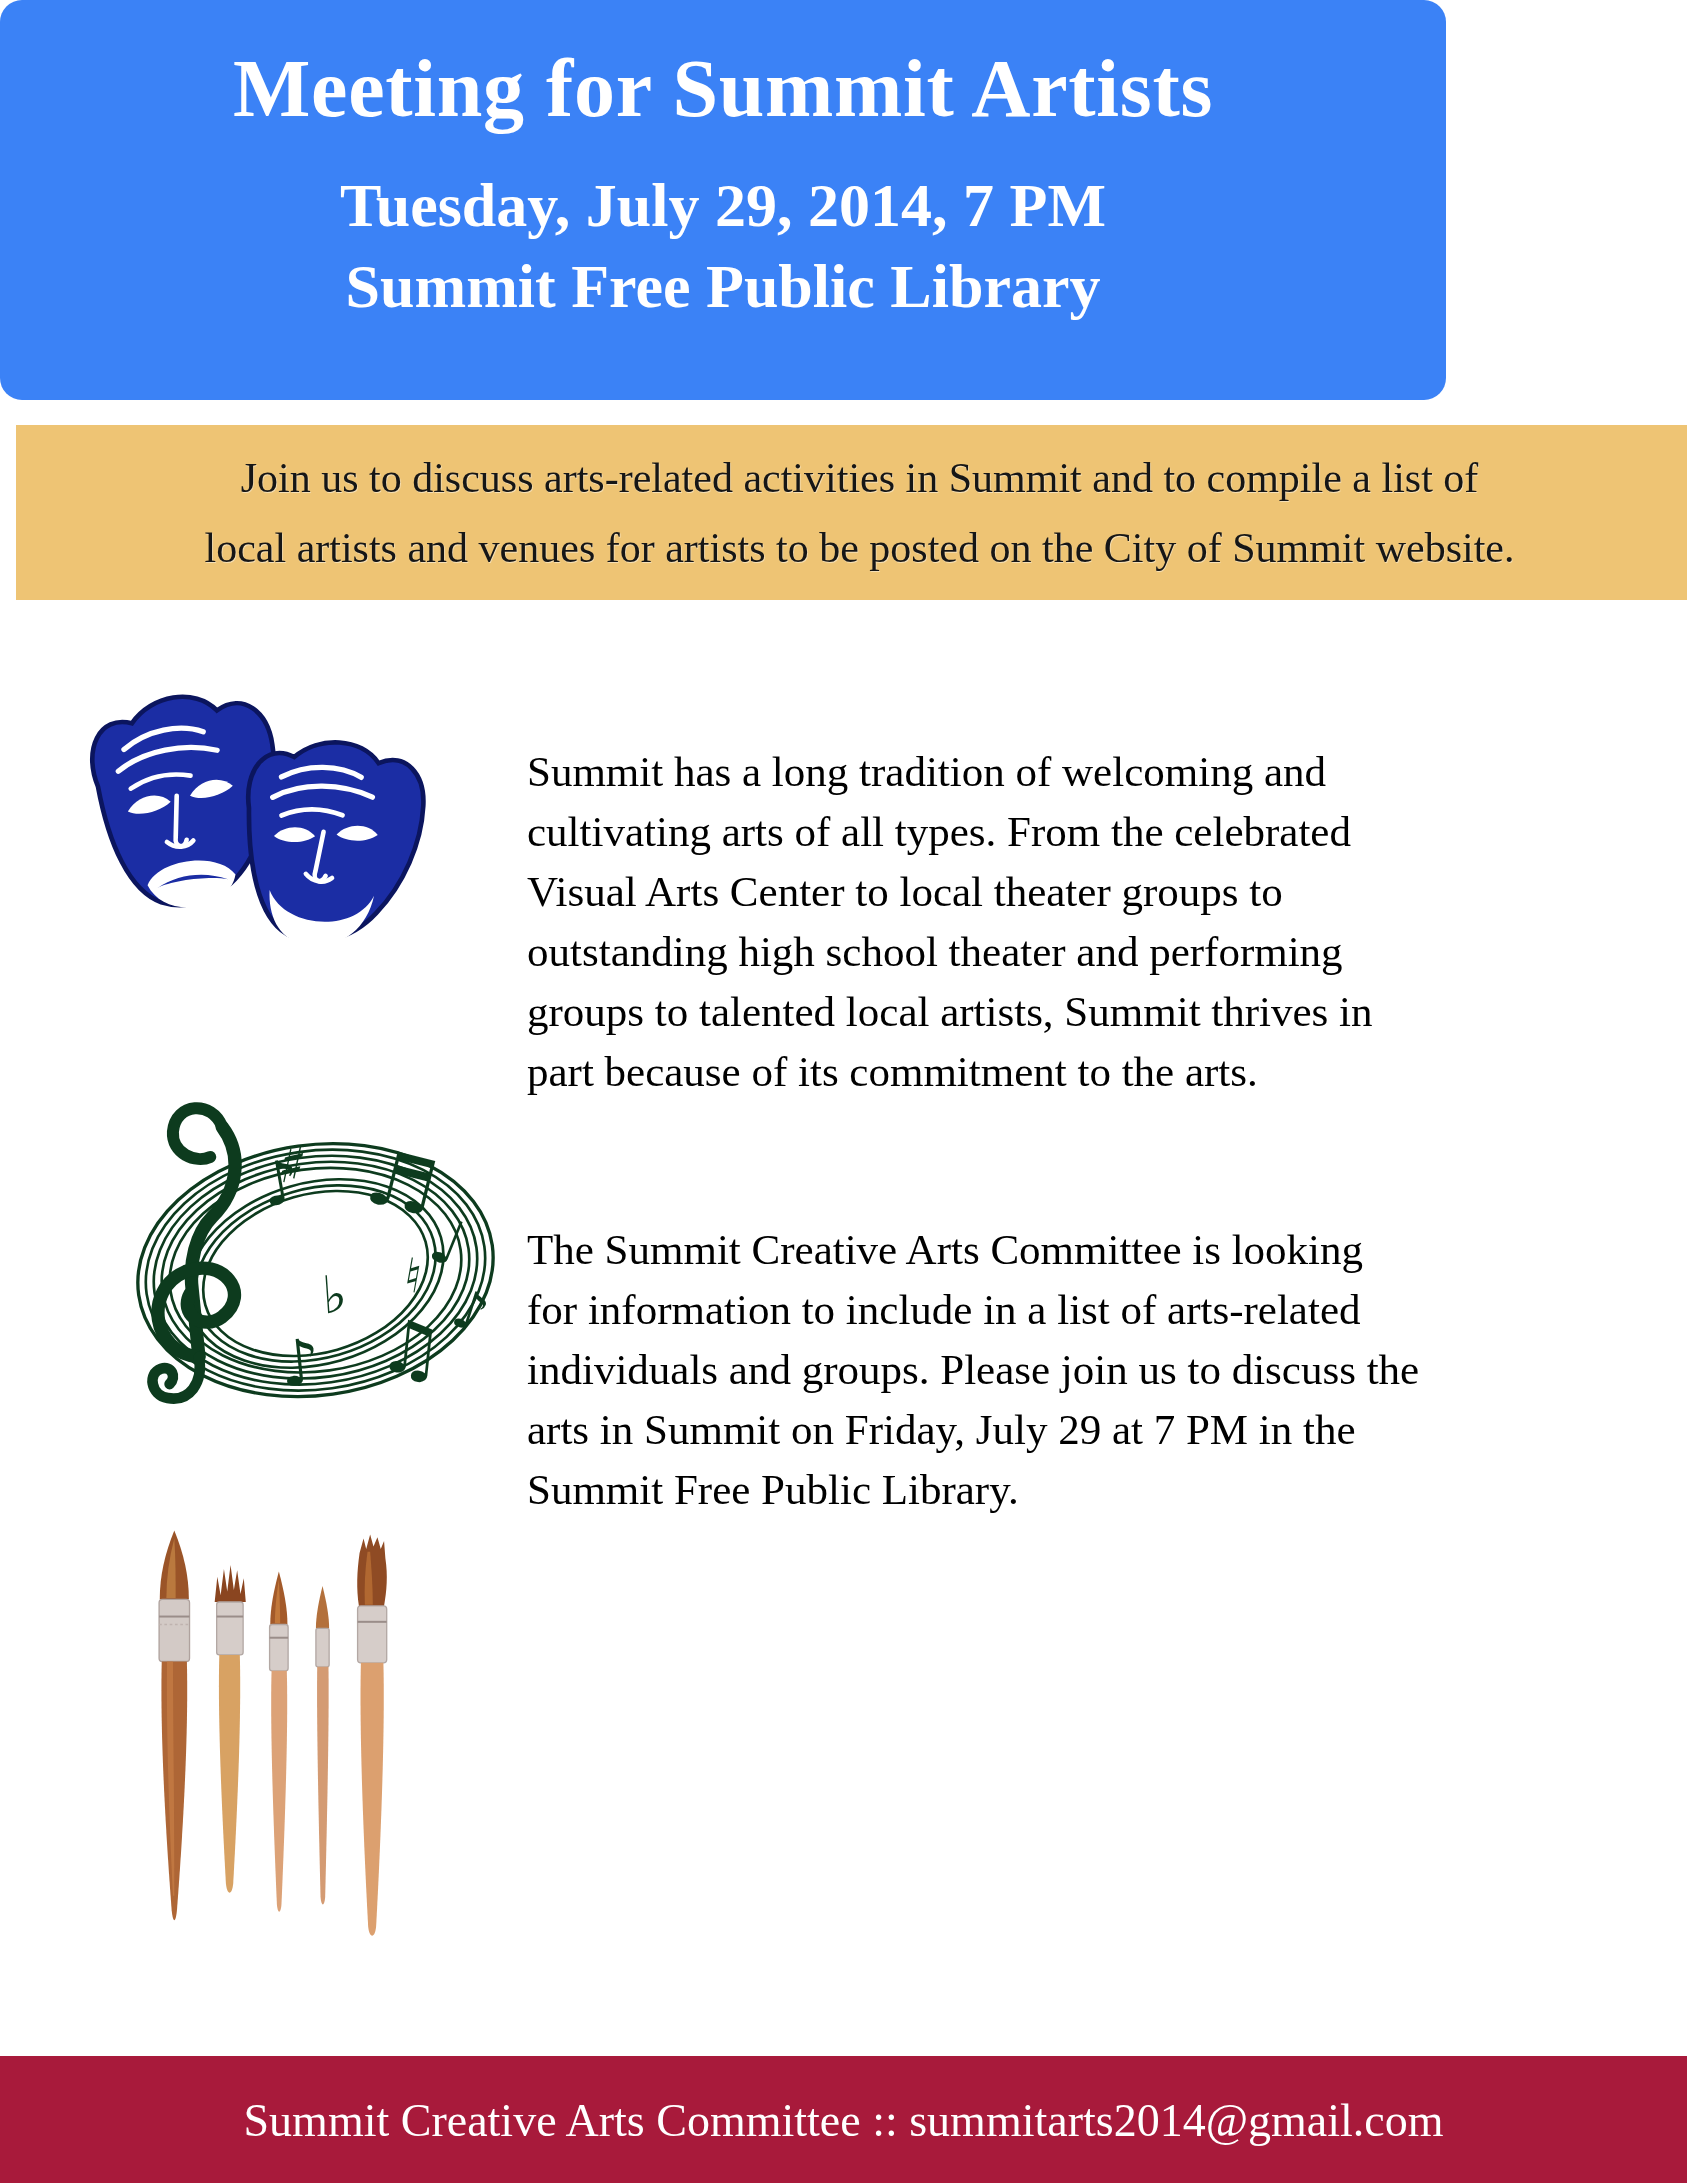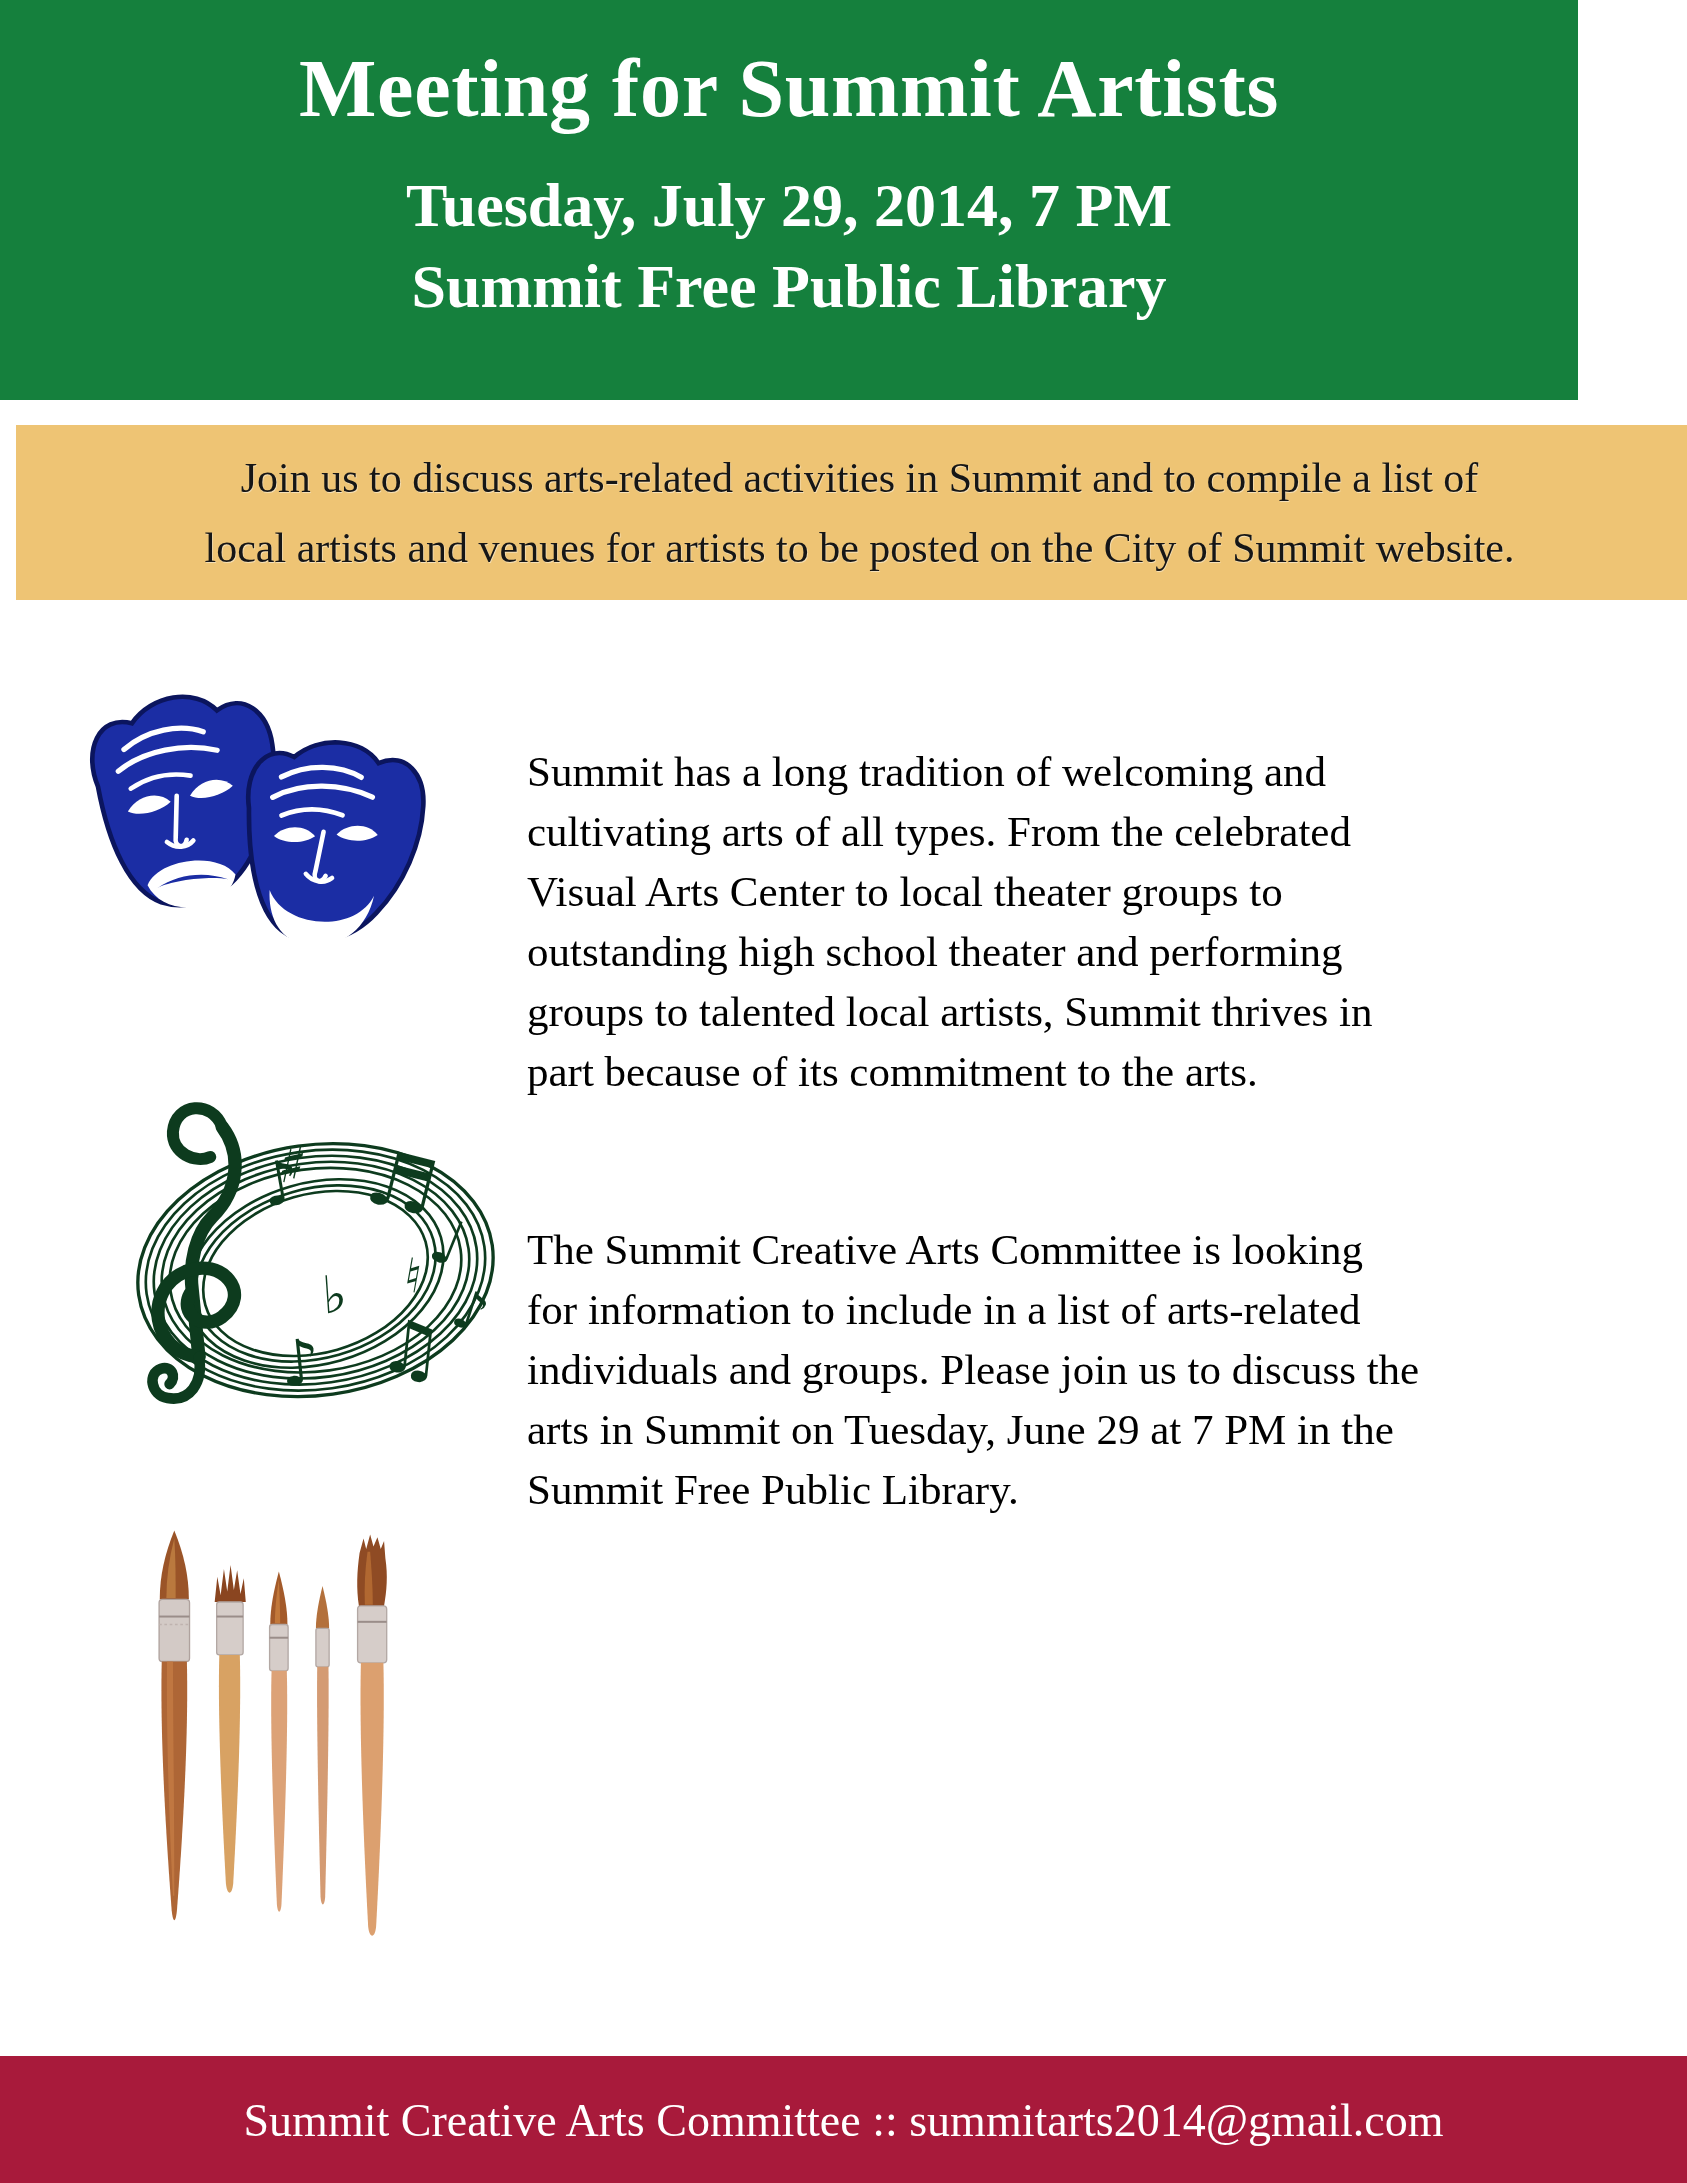--- a/index.html
+++ b/index.html
@@ -7,8 +7,8 @@
         font-family:"Liberation Serif",serif;overflow:hidden;}
 
   
-  .header-band{position:absolute;top:0;left:0;width:1578px;height:400px;
-               background:#15803d;color:#ffffff;text-align:center;}
+  .header-band{position:absolute;top:0;left:0;width:1446px;height:400px;
+               background:#3b82f6;color:#ffffff;text-align:center;border-radius:22px;}
   .header-band h1{margin:0;padding-top:46px;font-size:82px;line-height:1.05;
                   font-weight:bold;letter-spacing:0.7px;}
   .header-sub{font-size:62px;font-weight:bold;line-height:81px;}

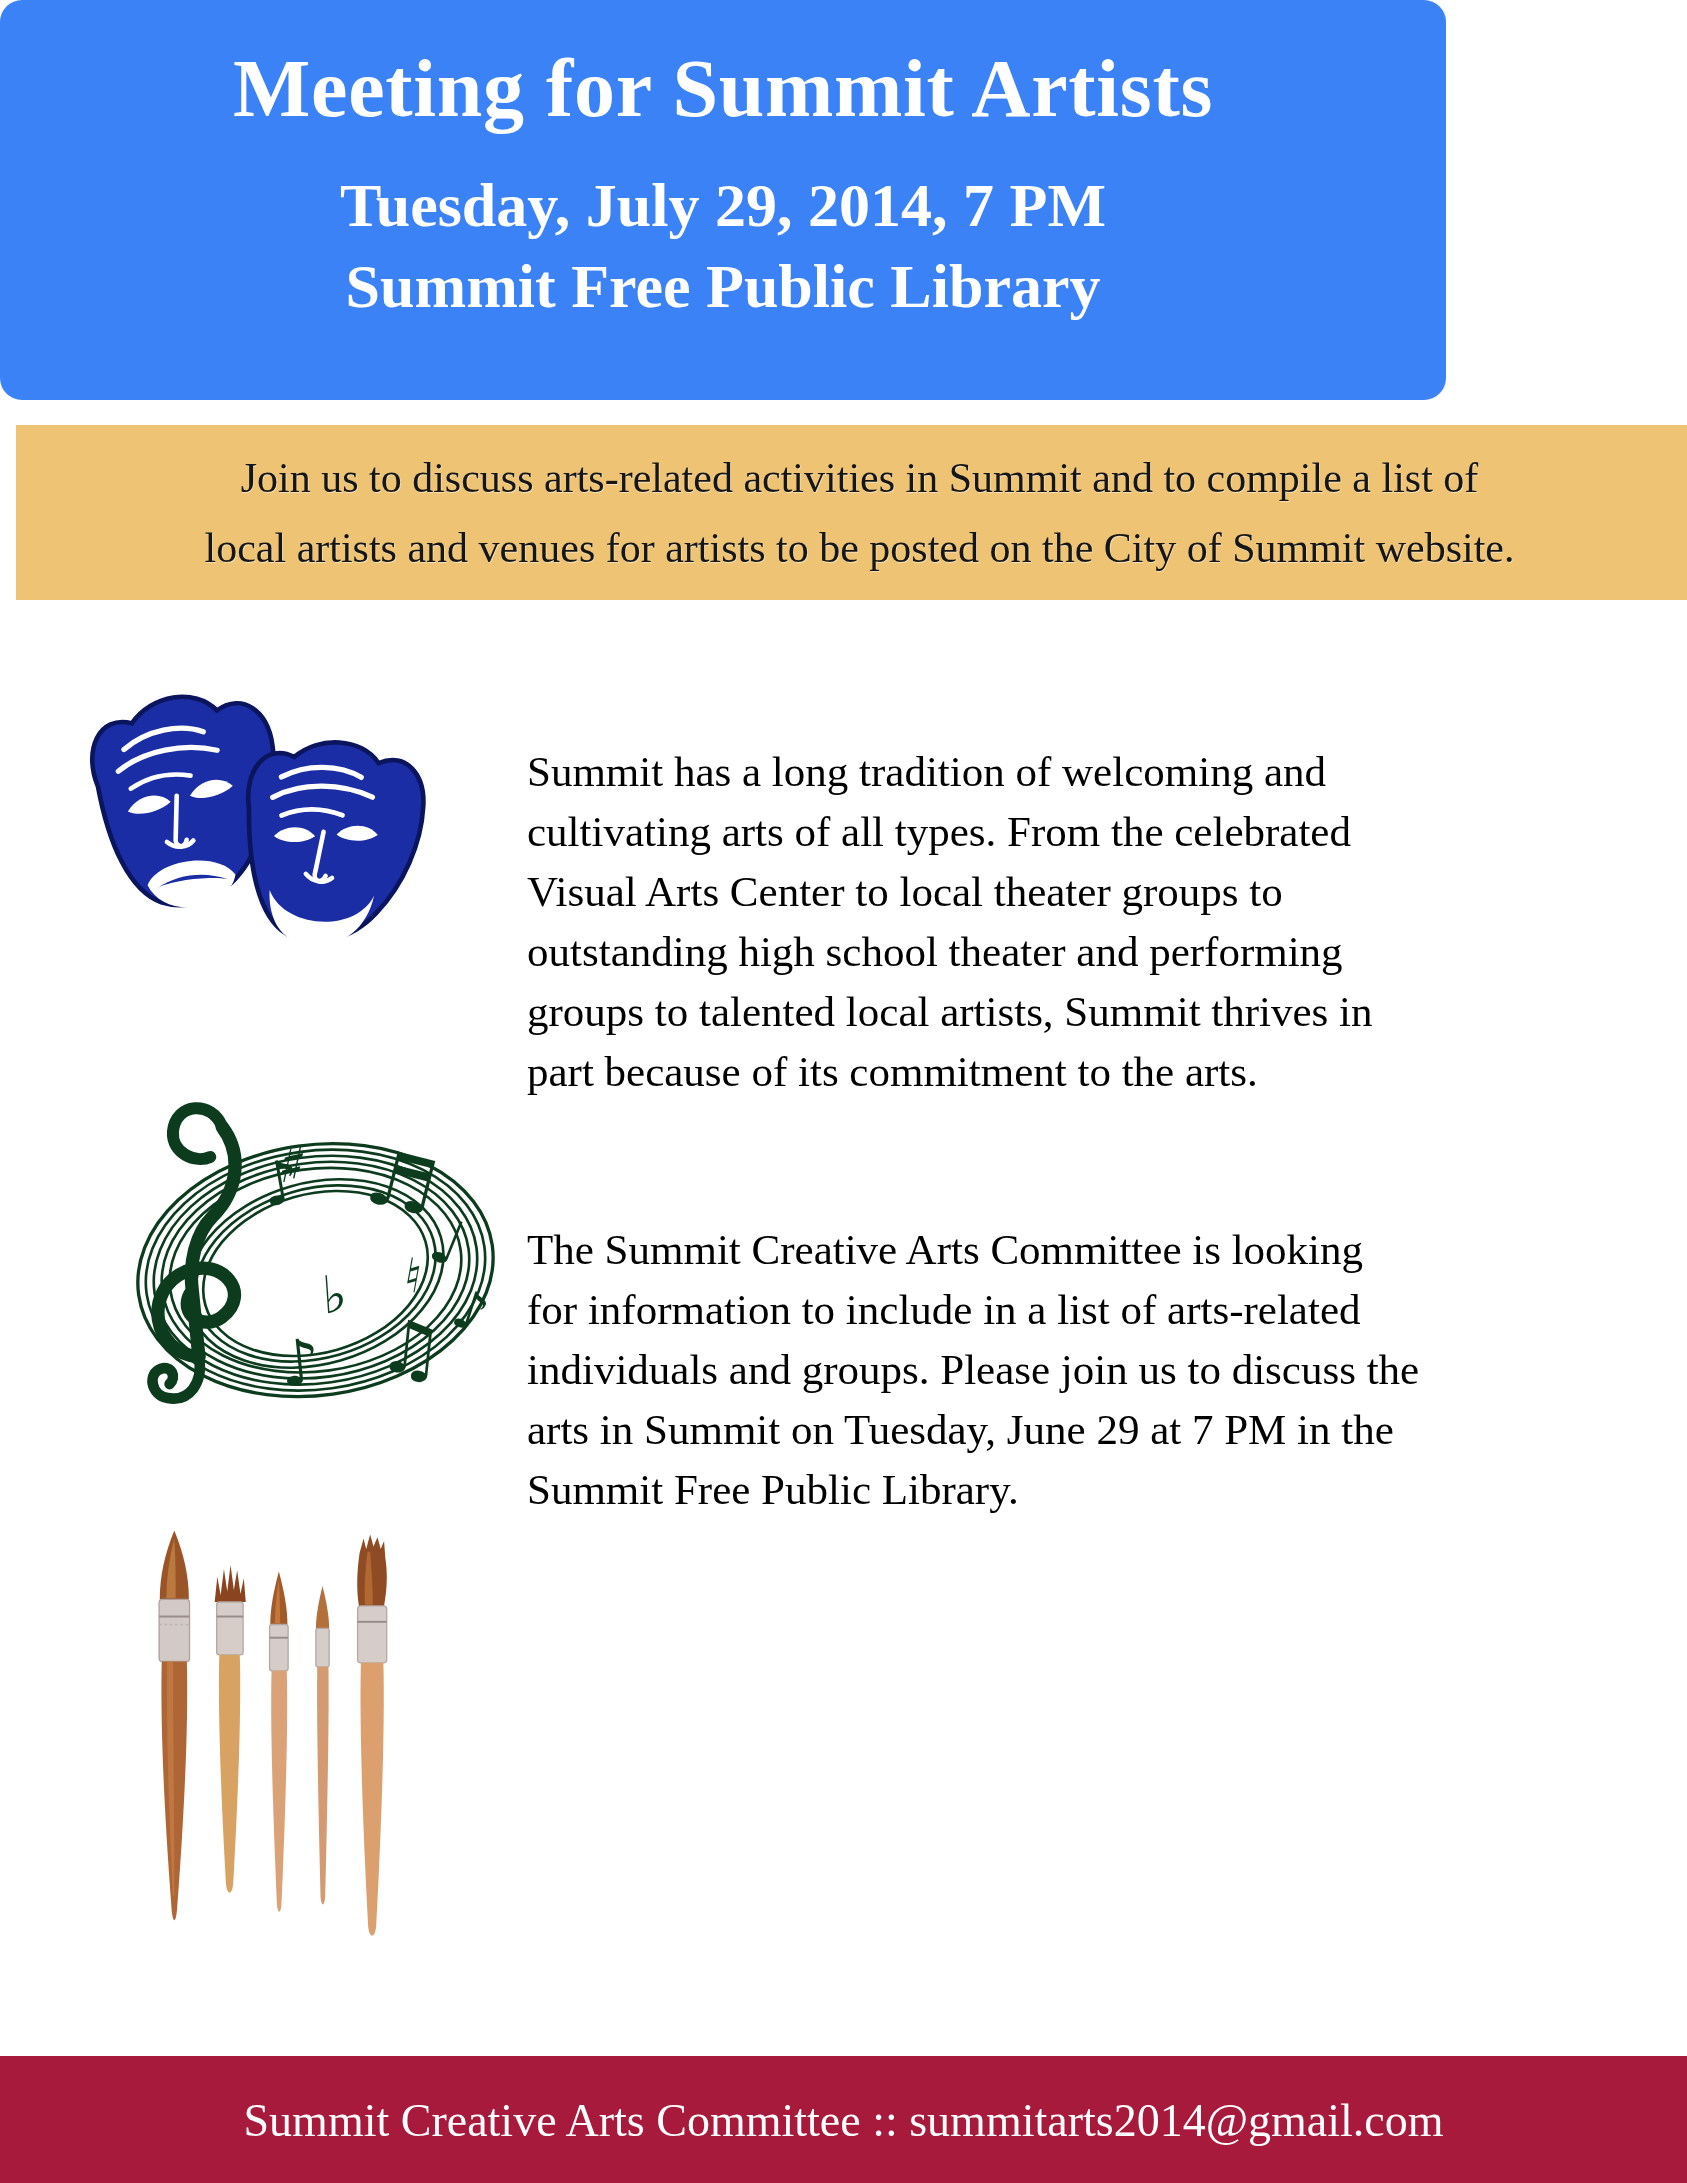--- a/index.html
+++ b/index.html
@@ -179,7 +179,7 @@
     <p>The Summit Creative Arts Committee is looking
 for information to include in a list of arts-related
 individuals and groups. Please join us to discuss the
-arts in Summit on Tuesday, June 29 at 7 PM in the
+arts in Summit on Friday, July 29 at 7 PM in the
 Summit Free Public Library.</p>
   </main>
 

